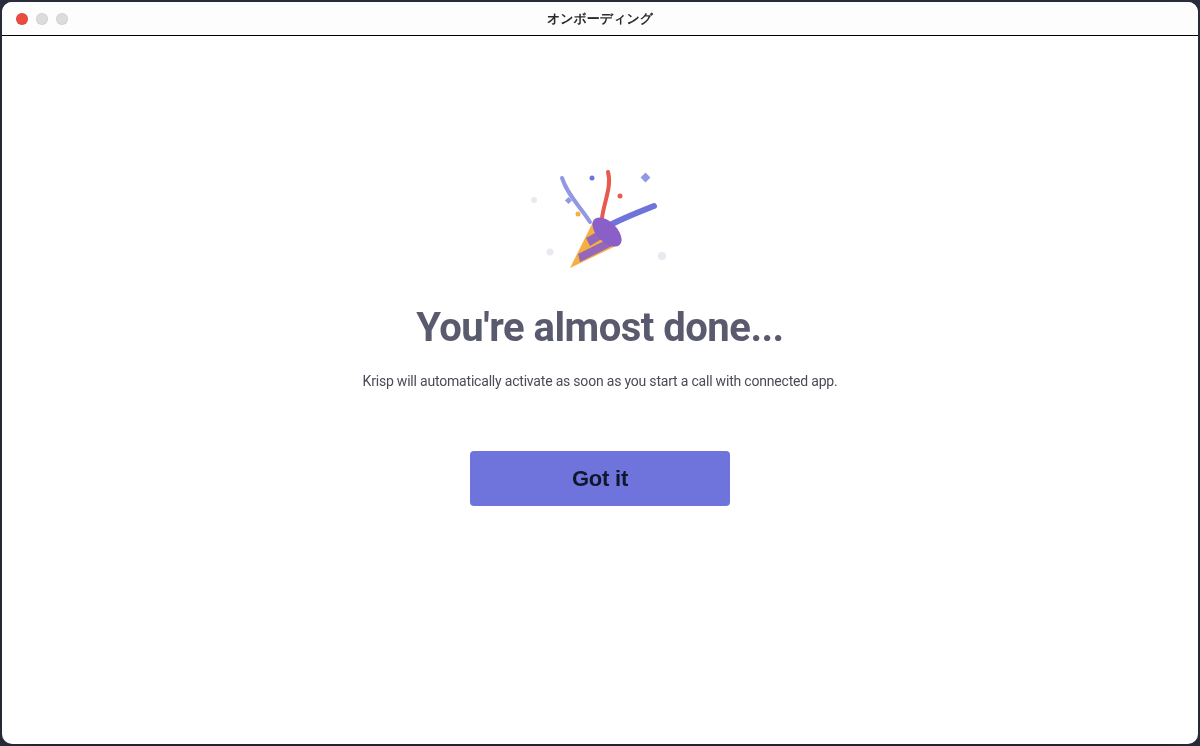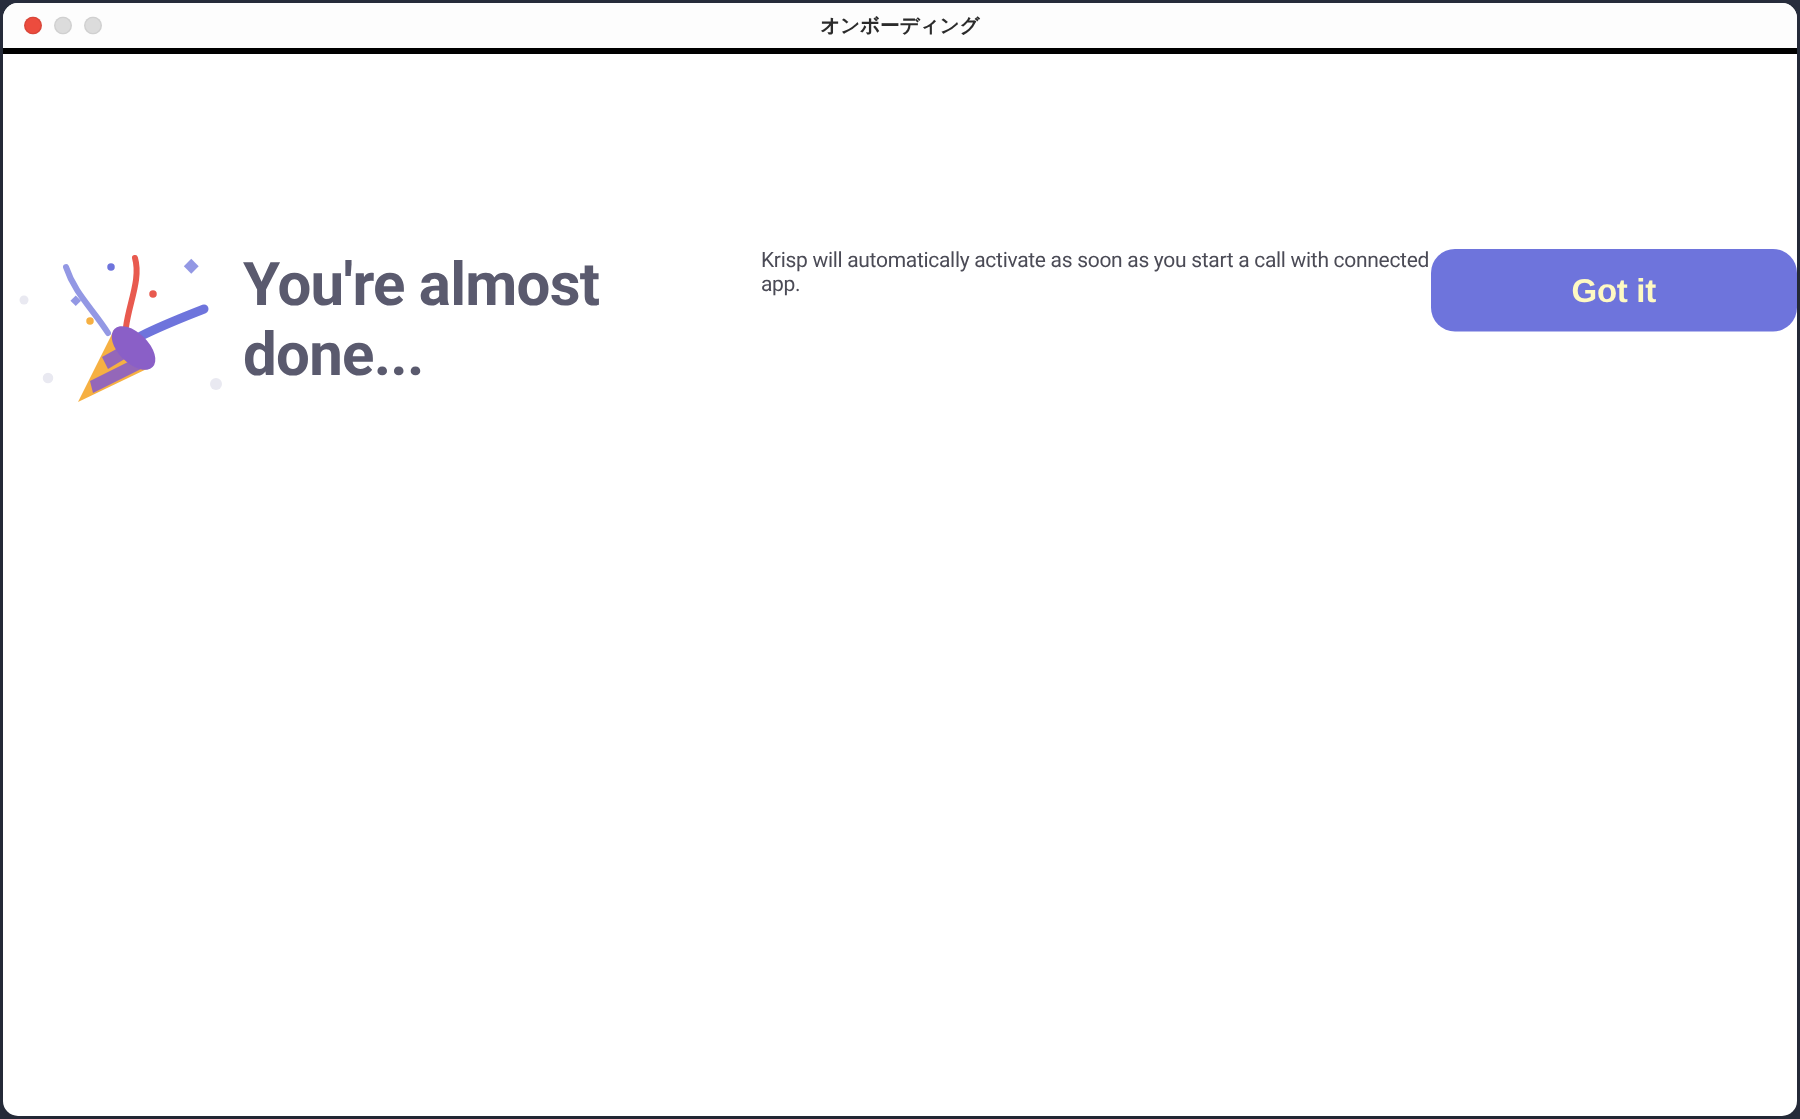--- a/index.html
+++ b/index.html
@@ -30,7 +30,7 @@
     }
     .titlebar {
       height: 34px;
-      border-bottom: 4px solid #000000;
+      border-bottom: 1px solid #000000;
       display: flex;
       align-items: center;
       position: relative;

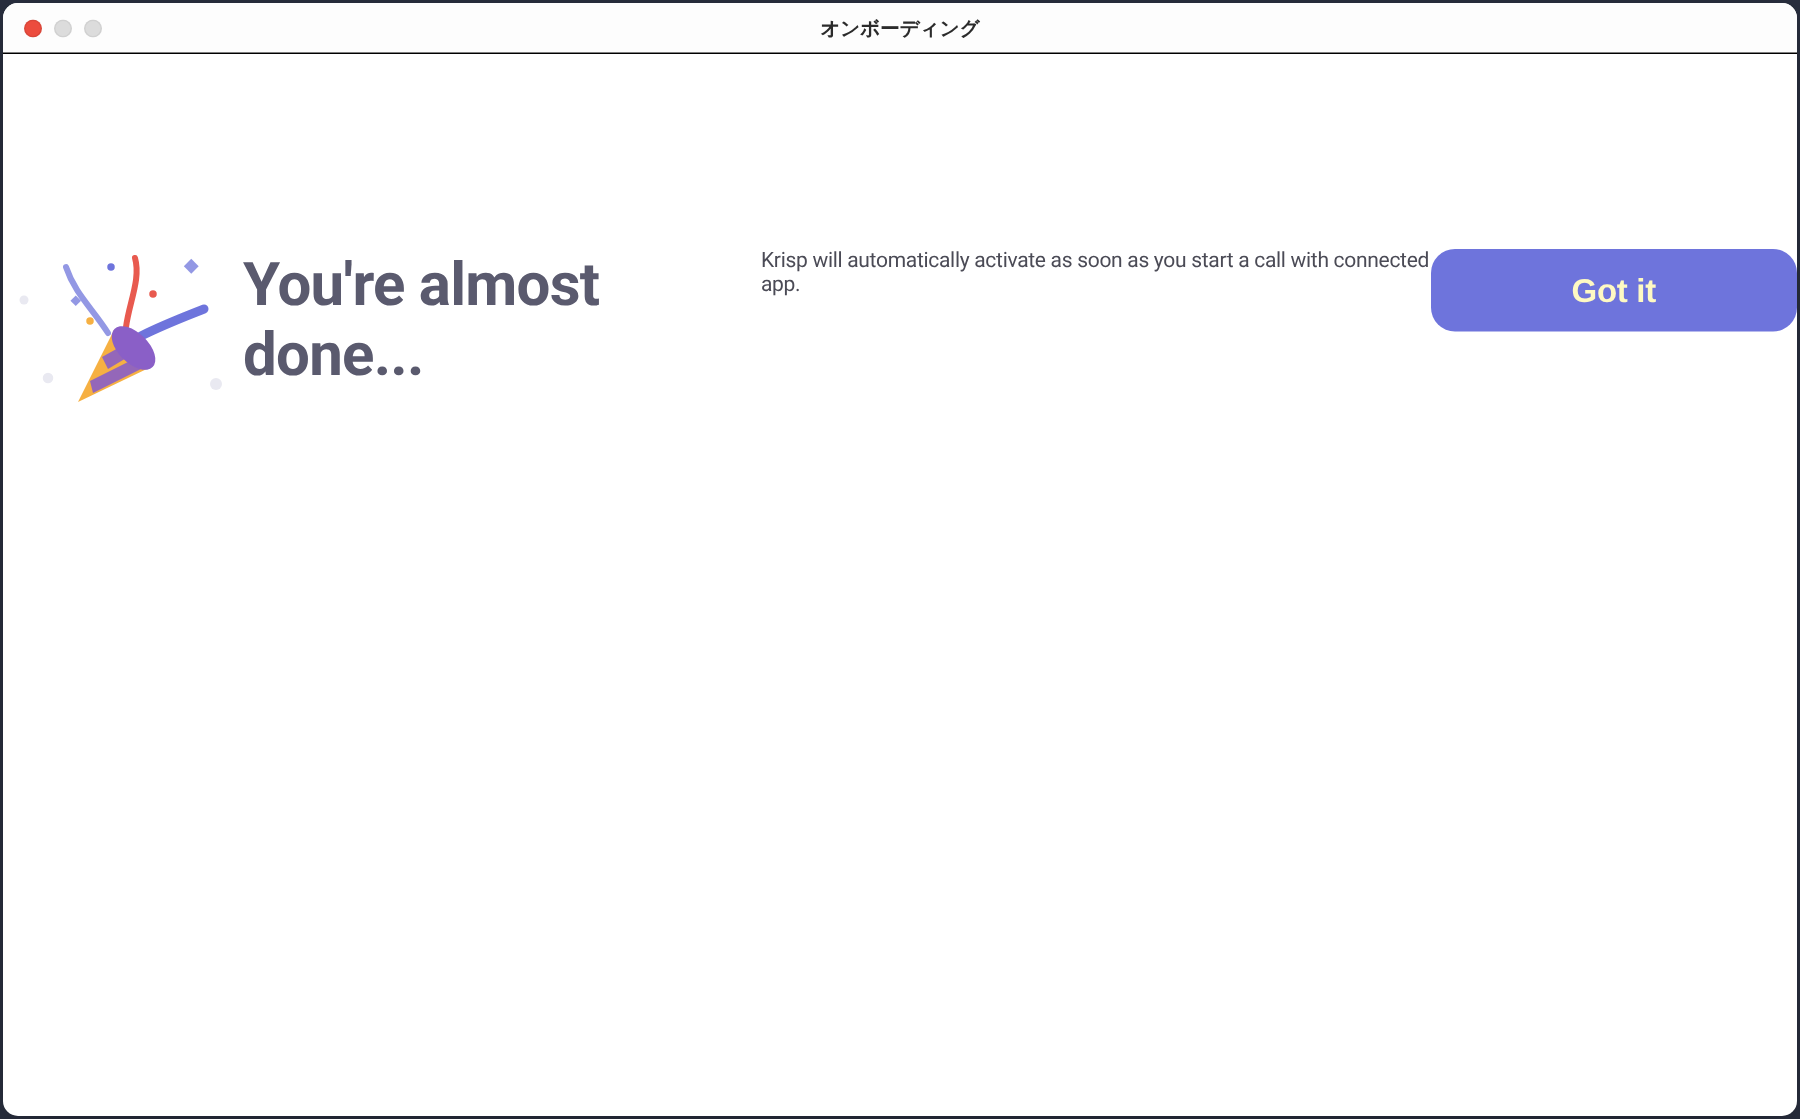--- a/index.html
+++ b/index.html
@@ -62,7 +62,8 @@
     .content {
       flex: 1;
       display: flex;
-      flex-direction: row;
+      flex-direction: column;
+      align-items: center;
       padding-top: 130px;
     }
     .illustration {

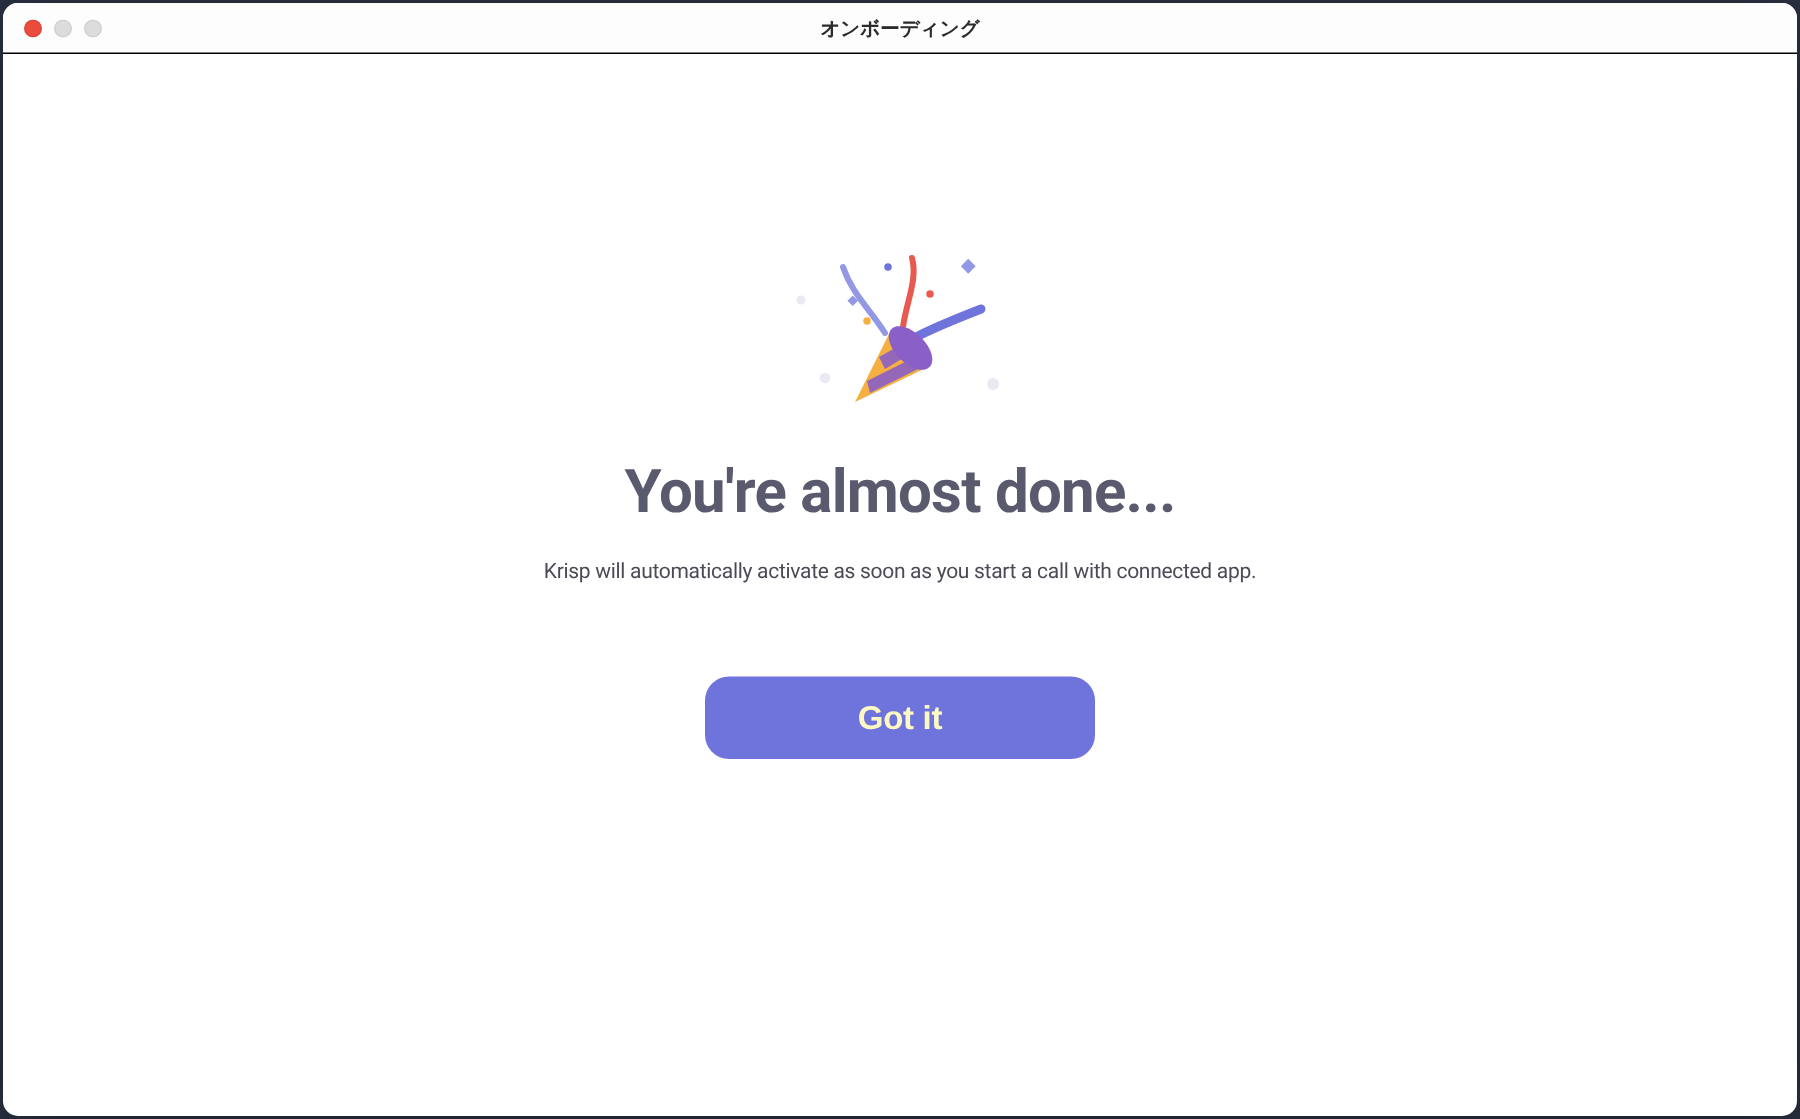--- a/index.html
+++ b/index.html
@@ -90,9 +90,9 @@
       width: 260px;
       height: 55px;
       background: #6e74dc;
-      color: #fef9c3;
+      color: #0f172a;
       border: none;
-      border-radius: 16px;
+      border-radius: 4px;
       font-size: 22px;
       font-weight: 700;
       cursor: pointer;

